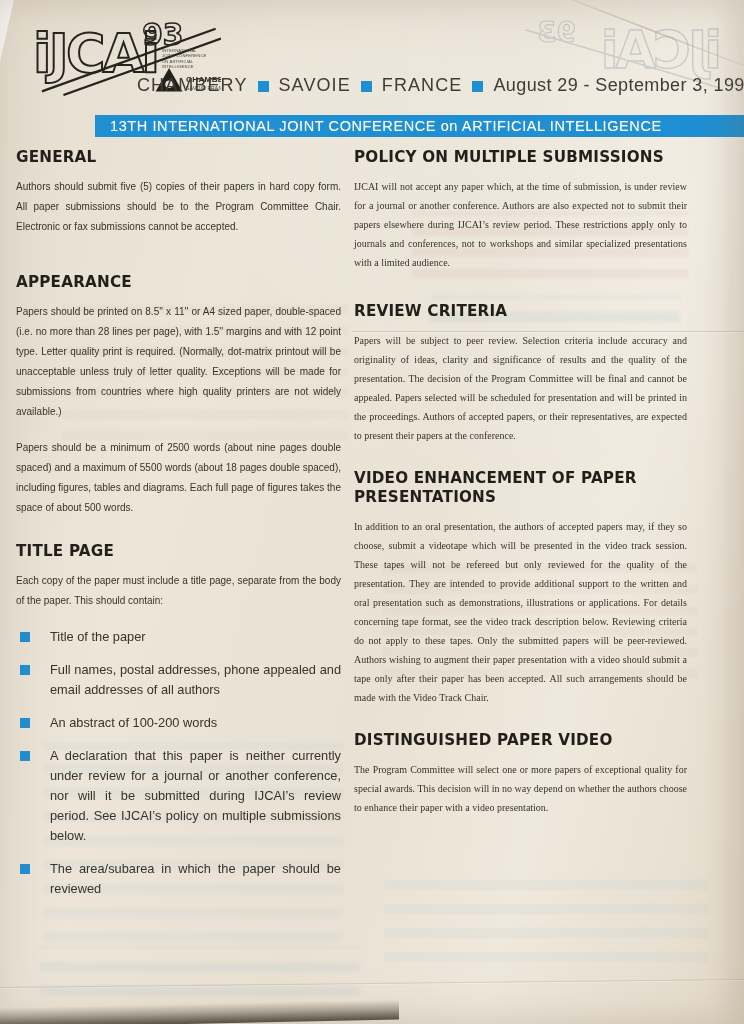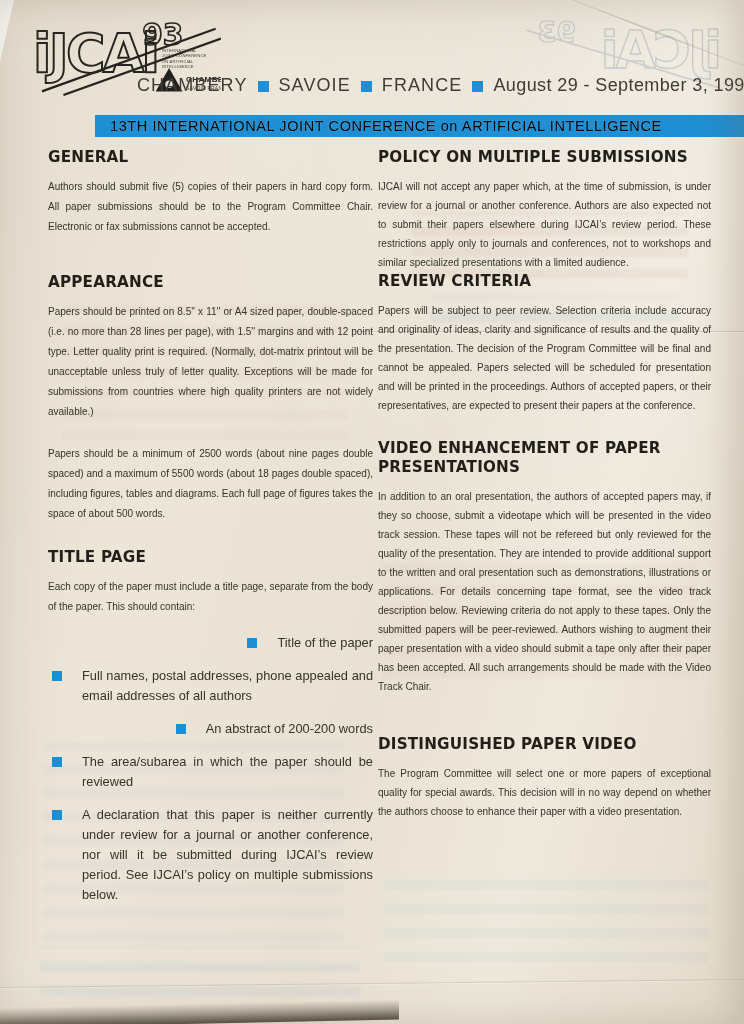--- a/index.html
+++ b/index.html
@@ -53,7 +53,7 @@
   .dates{letter-spacing:.4px;}
   
   .banner{position:absolute;top:115px;left:95px;right:0;height:22px;
-    background:#1f8fd4;color:#000000;font-size:14.5px;line-height:22px;
+    background:#1f8fd4;color:#ffffff;font-size:14.5px;line-height:22px;
     letter-spacing:.6px;padding-left:15px;white-space:nowrap;
     text-shadow:0 0 1px rgba(255,255,255,.4);}
   

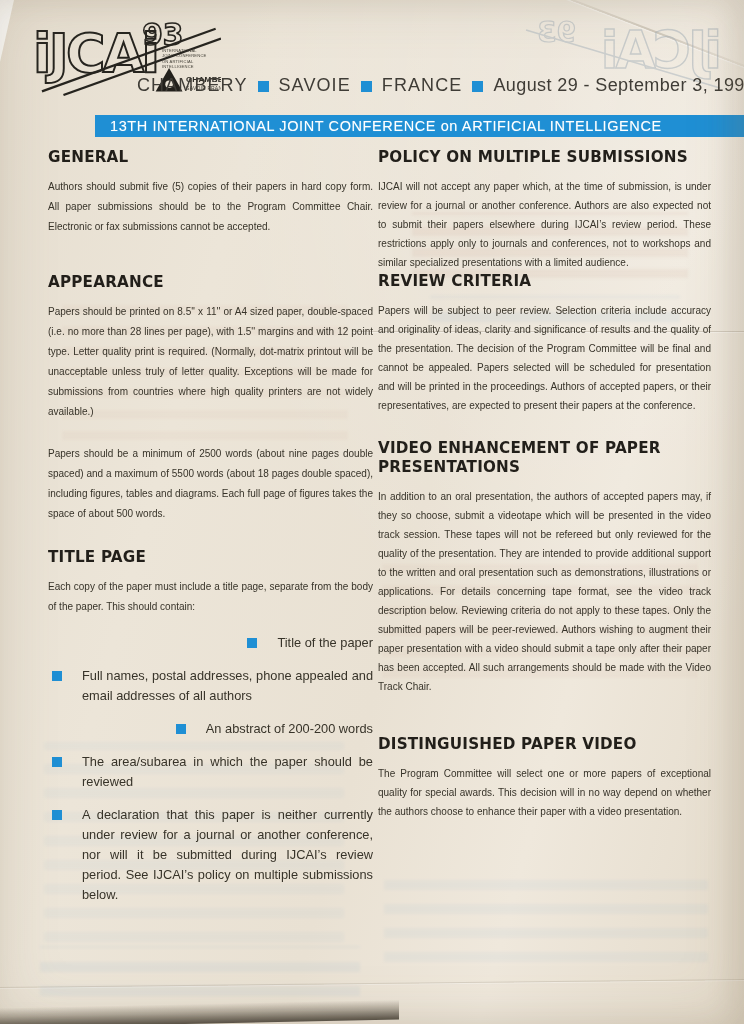--- a/index.html
+++ b/index.html
@@ -57,8 +57,8 @@
     letter-spacing:.6px;padding-left:15px;white-space:nowrap;
     text-shadow:0 0 1px rgba(255,255,255,.4);}
   
-  .cols{position:absolute;top:148px;left:48px;width:675px;
-    display:grid;grid-template-columns:325px 333px;column-gap:5px;}
+  .cols{position:absolute;top:148px;left:16px;width:675px;
+    display:grid;grid-template-columns:325px 333px;column-gap:13px;}
   h3.sec{margin:0 0 10px;font-family:"DejaVu Sans",sans-serif;font-weight:bold;
     font-size:15.2px;letter-spacing:.2px;color:#221f1a;line-height:19px;}
   .body-txt{margin:0;font-size:10px;line-height:20px;text-align:justify;

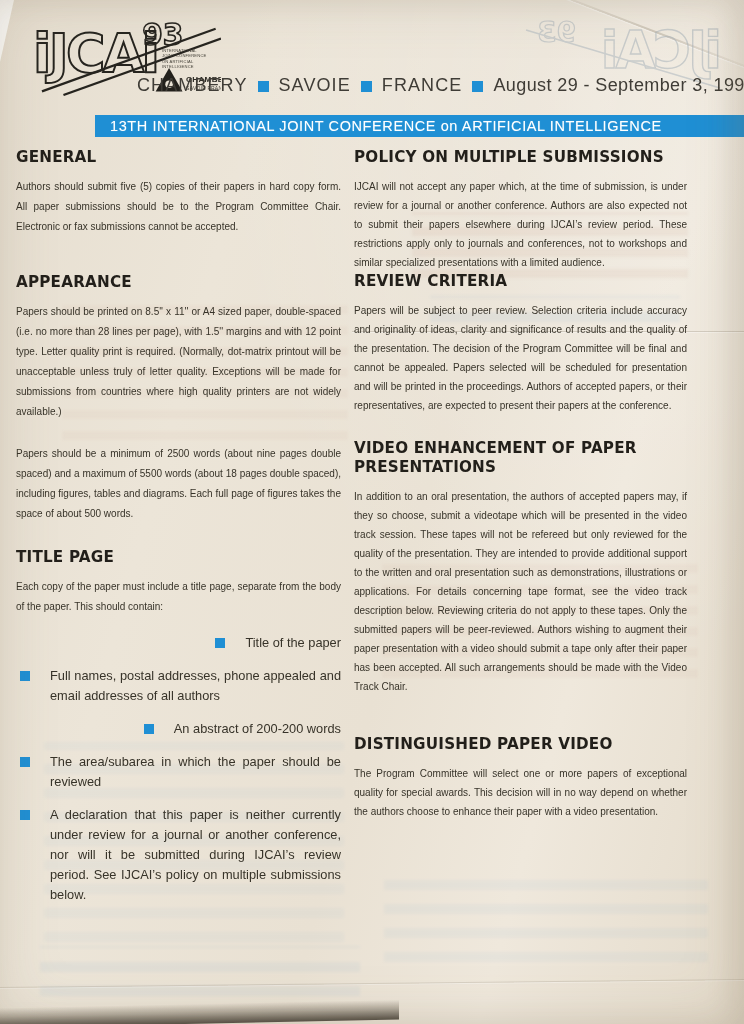--- a/index.html
+++ b/index.html
@@ -68,7 +68,7 @@
   .mb-general{margin-bottom:36px;}
   .mb-appearance{margin-bottom:22px;}
   .mb-length{margin-bottom:24px;}
-  .mb-policy{}
+  .mb-policy{margin-bottom:30px;}
   .mb-review{margin-bottom:24px;}
   .mb-video{margin-bottom:39px;}
   .intro{margin-bottom:16px;}

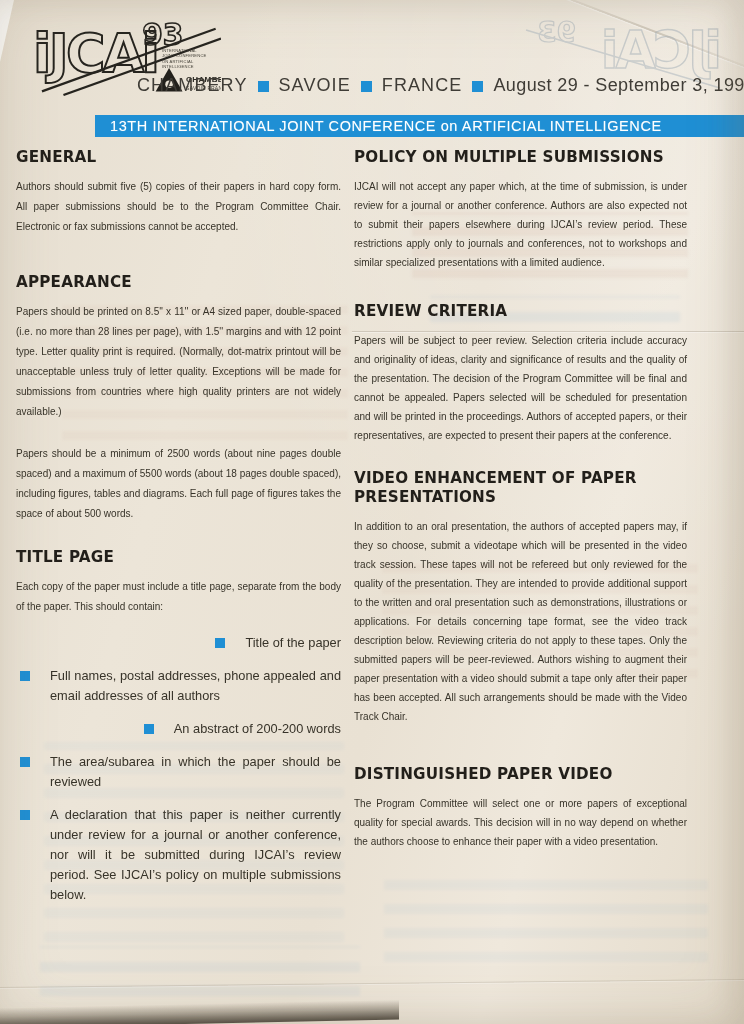--- a/index.html
+++ b/index.html
@@ -63,7 +63,7 @@
     font-size:15.2px;letter-spacing:.2px;color:#221f1a;line-height:19px;}
   .body-txt{margin:0;font-size:10px;line-height:20px;text-align:justify;
     color:#373329;}
-  .col-right .body-txt{line-height:19px;}
+  .col-right .body-txt{line-height:19px;font-family:Liberation Serif, serif;}
   .sec-block{margin:0;}
   .mb-general{margin-bottom:36px;}
   .mb-appearance{margin-bottom:22px;}

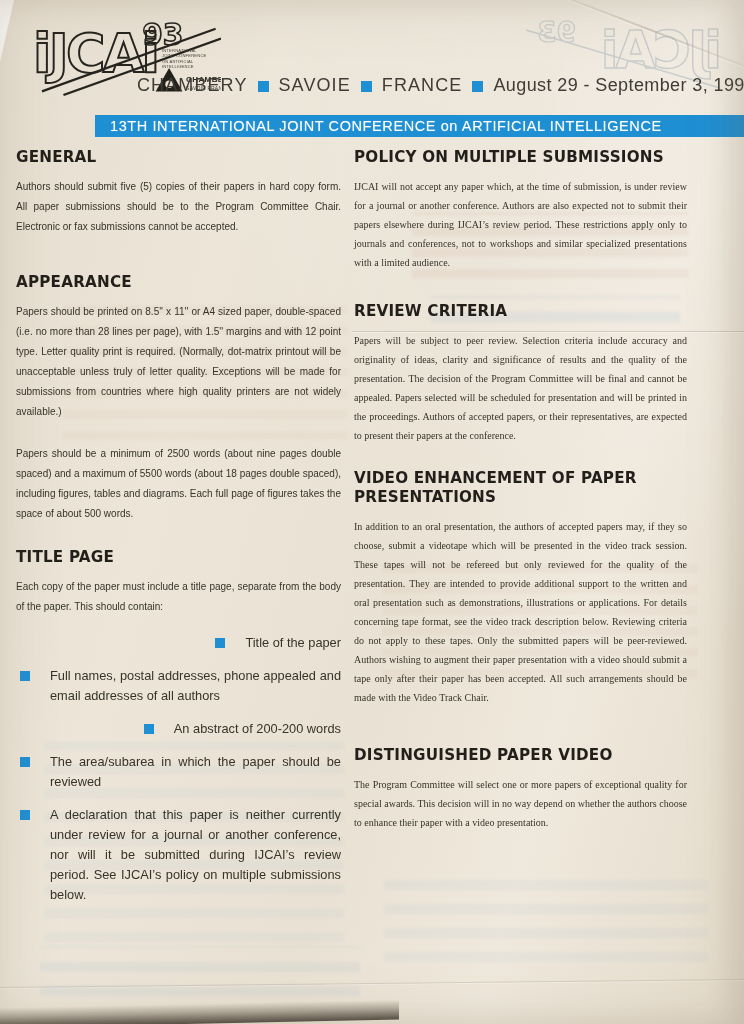--- a/index.html
+++ b/index.html
@@ -66,7 +66,7 @@
   .col-right .body-txt{line-height:19px;font-family:Liberation Serif, serif;}
   .sec-block{margin:0;}
   .mb-general{margin-bottom:36px;}
-  .mb-appearance{margin-bottom:22px;}
+  .mb-appearance{margin-bottom:16px;}
   .mb-length{margin-bottom:24px;}
   .mb-policy{margin-bottom:30px;}
   .mb-review{margin-bottom:24px;}

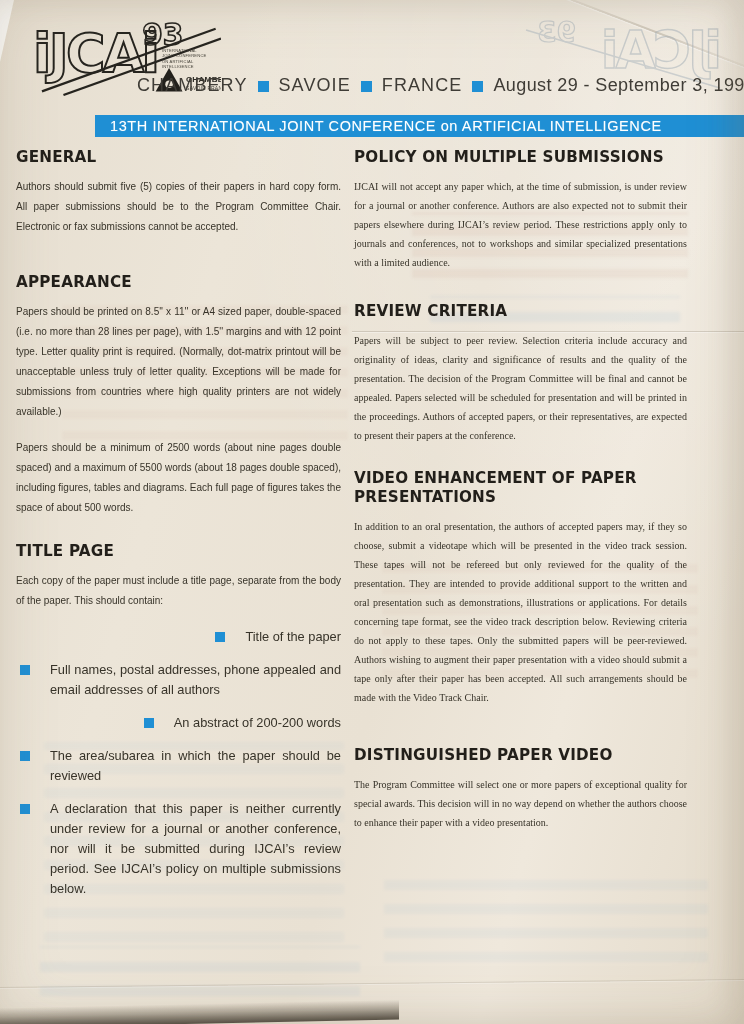--- a/index.html
+++ b/index.html
@@ -70,7 +70,7 @@
   .mb-length{margin-bottom:24px;}
   .mb-policy{margin-bottom:30px;}
   .mb-review{margin-bottom:24px;}
-  .mb-video{margin-bottom:39px;}
+  .mb-video{margin-bottom:24px;}
   .intro{margin-bottom:16px;}
   .bullets{list-style:none;margin:0;padding:0;}
   .bullets li{display:flex;margin-bottom:13px;justify-content:flex-end;}

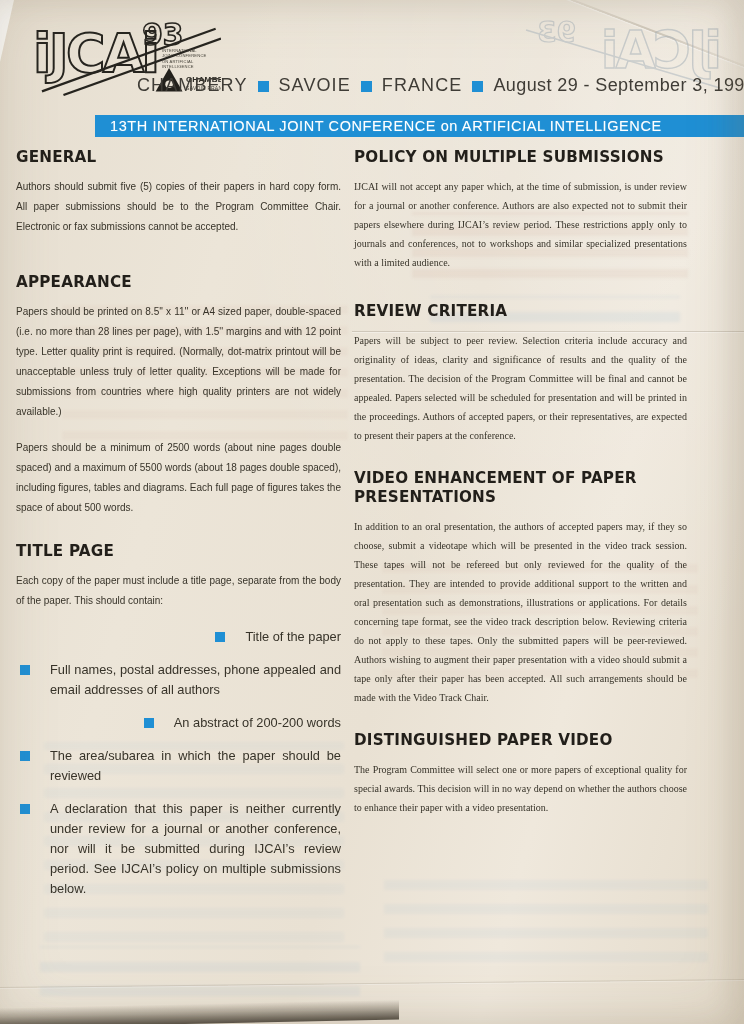--- a/index.html
+++ b/index.html
@@ -73,7 +73,7 @@
   .mb-video{margin-bottom:24px;}
   .intro{margin-bottom:16px;}
   .bullets{list-style:none;margin:0;padding:0;}
-  .bullets li{display:flex;margin-bottom:13px;justify-content:flex-end;}
+  .bullets li{display:flex;margin-bottom:13px;}
   .b-sq{flex:0 0 10px;width:10px;height:10px;background:#1f8fd4;margin:5px 20px 0 4px;}
   .b-txt{font-size:12.8px;line-height:20px;text-align:justify;color:#373329;}
 </style>

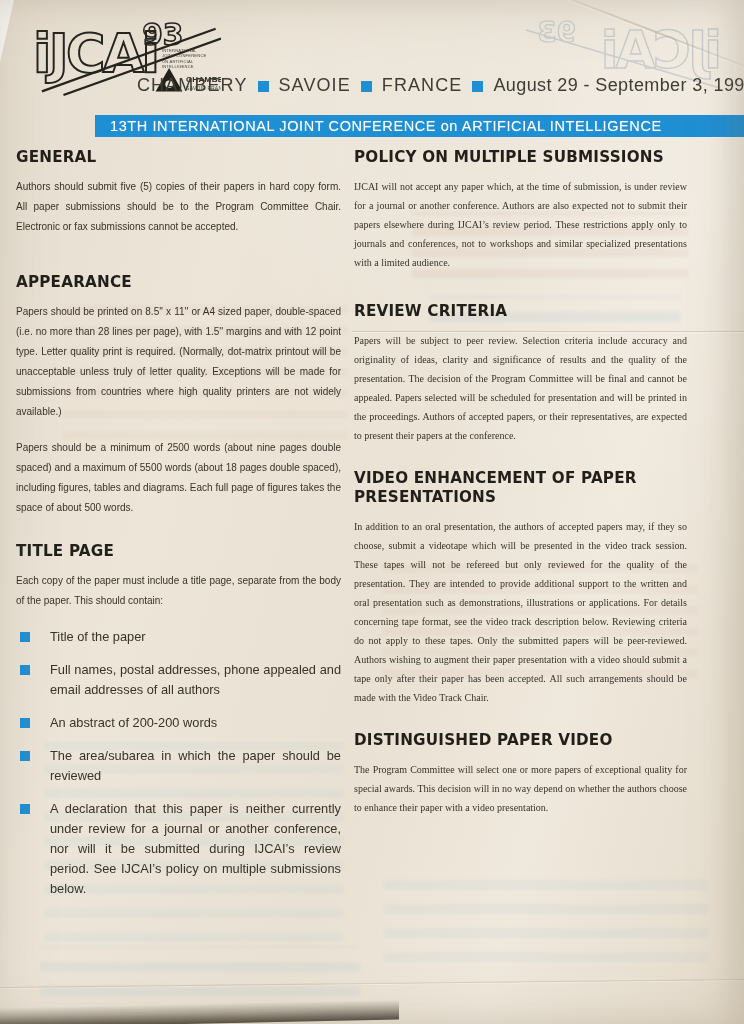--- a/index.html
+++ b/index.html
@@ -158,7 +158,7 @@
           </li>
           <li>
             <span class="b-sq"></span>
-            <span class="b-txt">An abstract of 200-200 words</span>
+            <span class="b-txt">An abstract of 100-200 words</span>
           </li>
           <li>
             <span class="b-sq"></span>

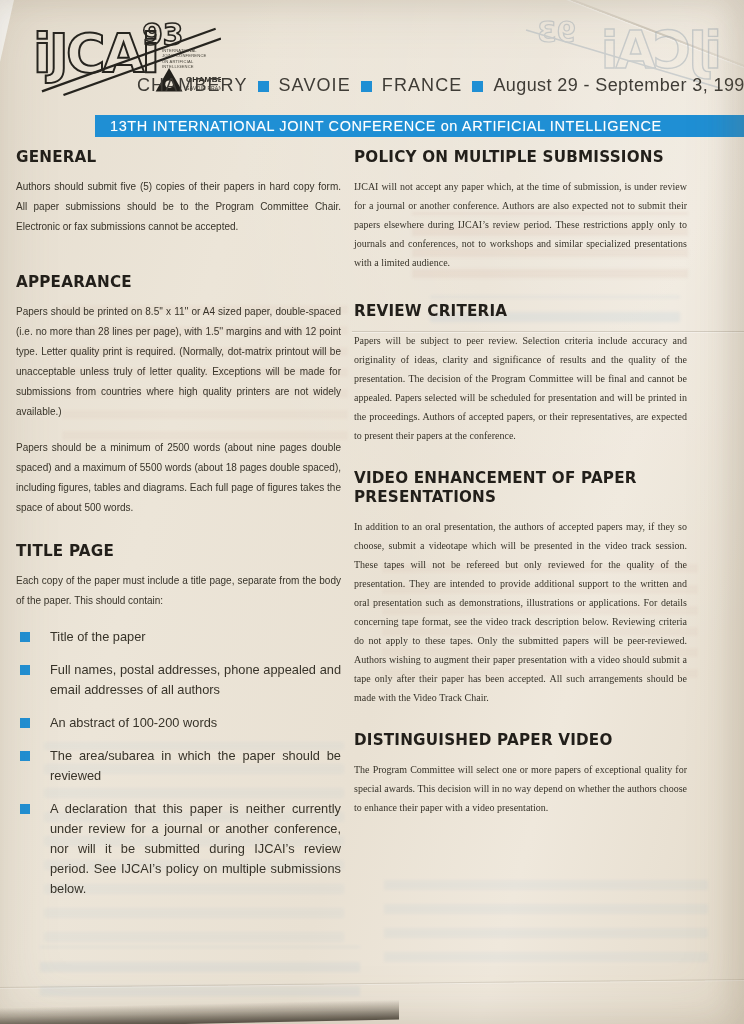--- a/index.html
+++ b/index.html
@@ -162,11 +162,11 @@
           </li>
           <li>
             <span class="b-sq"></span>
-            <span class="b-txt">The area/subarea in which the paper should be reviewed</span>
+            <span class="b-txt">A declaration that this paper is neither currently under review for a journal or another conference, nor will it be submitted during IJCAI’s review period. See IJCAI’s policy on multiple submissions below.</span>
           </li>
           <li>
             <span class="b-sq"></span>
-            <span class="b-txt">A declaration that this paper is neither currently under review for a journal or another conference, nor will it be submitted during IJCAI’s review period. See IJCAI’s policy on multiple submissions below.</span>
+            <span class="b-txt">The area/subarea in which the paper should be reviewed</span>
           </li>
         </ul>
       </div>

